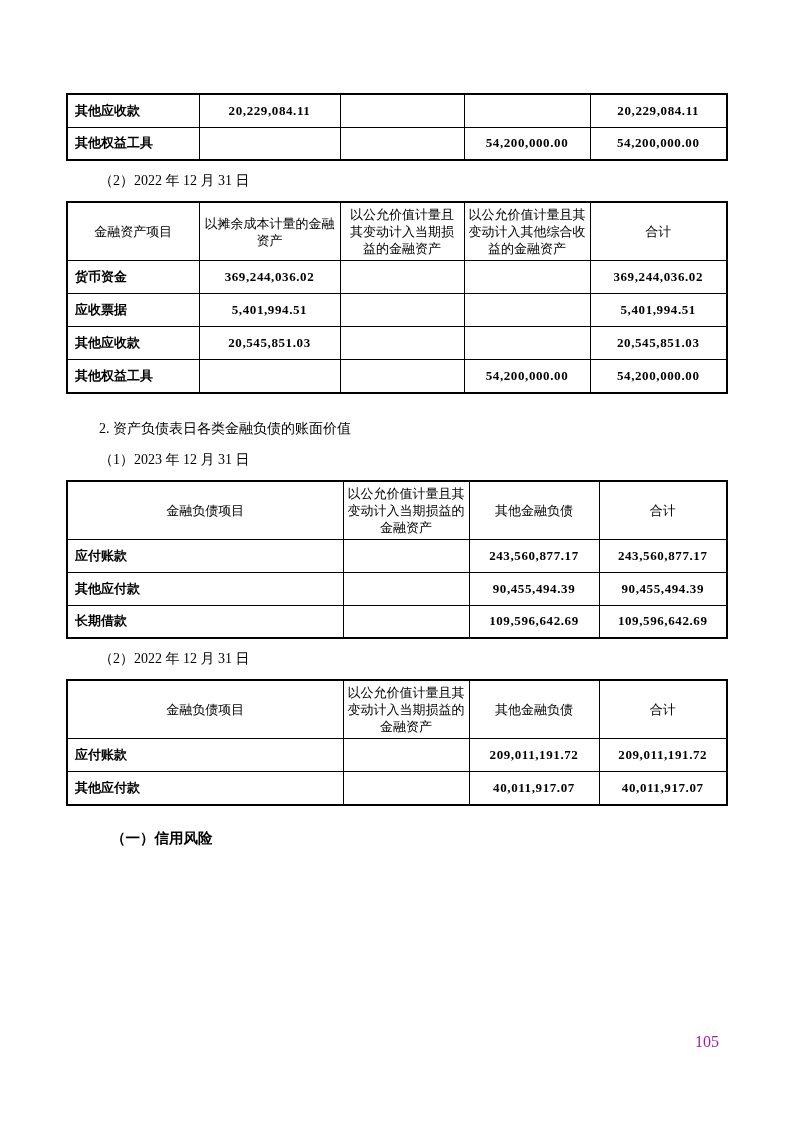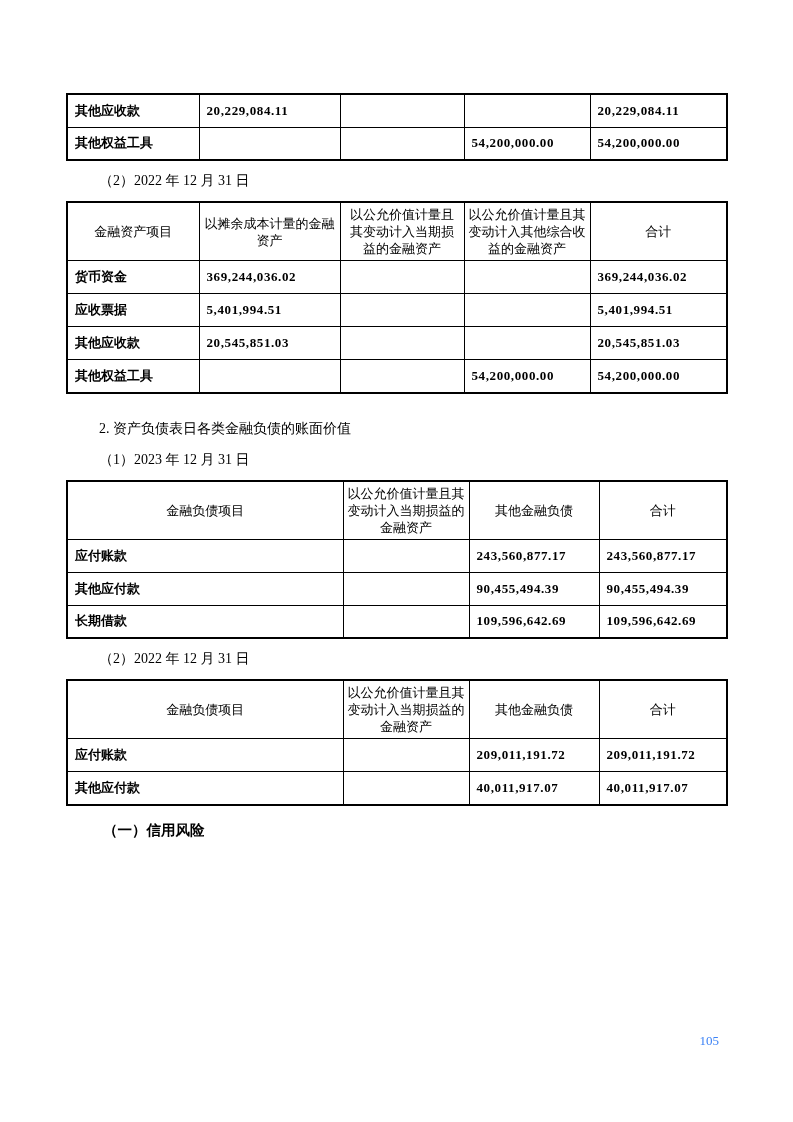--- a/index.html
+++ b/index.html
@@ -19,7 +19,7 @@
                  padding: 3px 4px; line-height: 17px; height: 56px; }
   table.fin td { height: 33px; padding: 2px 7px; vertical-align: middle; font-weight: bold; }
   table.fin td.lbl { text-align: left; }
-  table.fin td.num { text-align: left; letter-spacing: 0.6px; white-space: nowrap; }
+  table.fin td.num { text-align: center; letter-spacing: 0.6px; white-space: nowrap; }
 
   .h-sec  { font-size: 14px; margin: 24px 0 2px 33px; line-height: 22px; }
   .h-date { font-size: 14px; margin: 9px 0 9px 33px; line-height: 22px; }

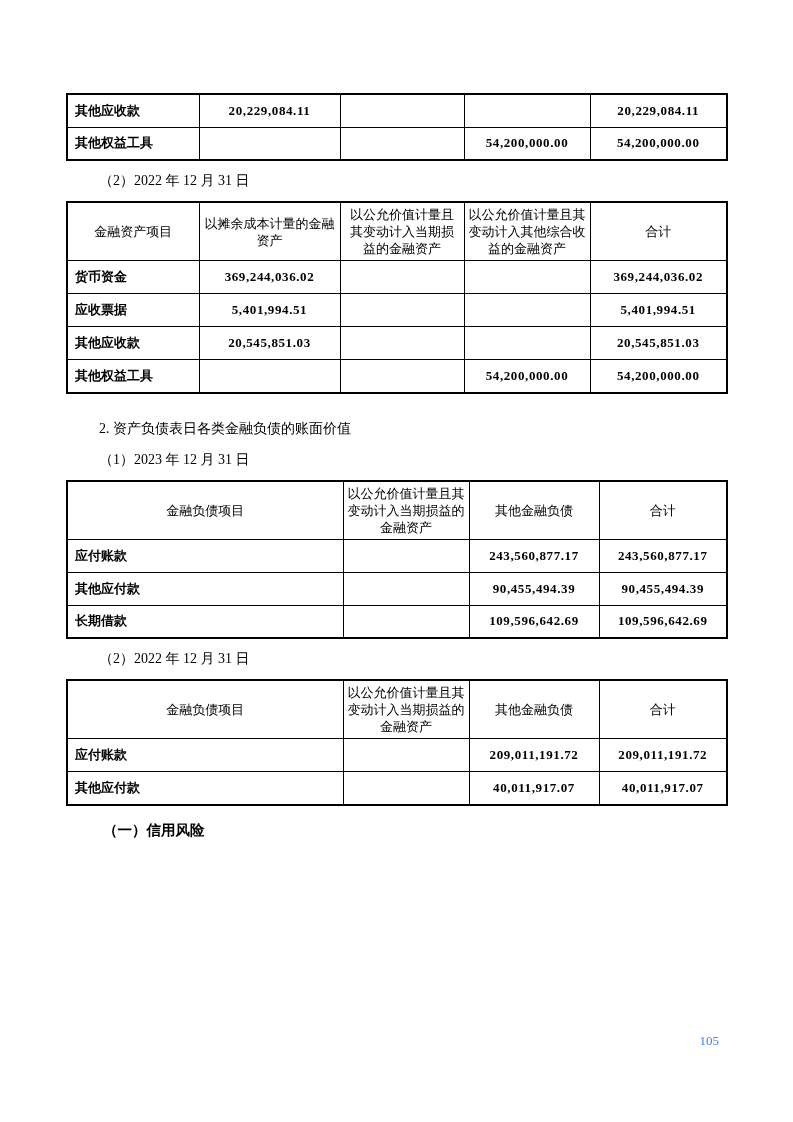--- a/index.html
+++ b/index.html
@@ -24,7 +24,7 @@
   .h-sec  { font-size: 14px; margin: 24px 0 2px 33px; line-height: 22px; }
   .h-date { font-size: 14px; margin: 9px 0 9px 33px; line-height: 22px; }
   .para   { font-size: 14.5px; line-height: 32px; text-align: justify; text-indent: 2em; margin: 8px 0 0 0; }
-  .h-bold { font-size: 14.5px; font-weight: bold; margin: 8px; padding-left: 29px; line-height: 32px; }
+  .h-bold { font-size: 14.5px; font-weight: bold; margin: 16px; padding-left: 29px; line-height: 32px; }
   .pageno { position: absolute; right: 74px; top: 1033px; font-size: 13px; color: #3b82f6; }
 </style>
 </head>

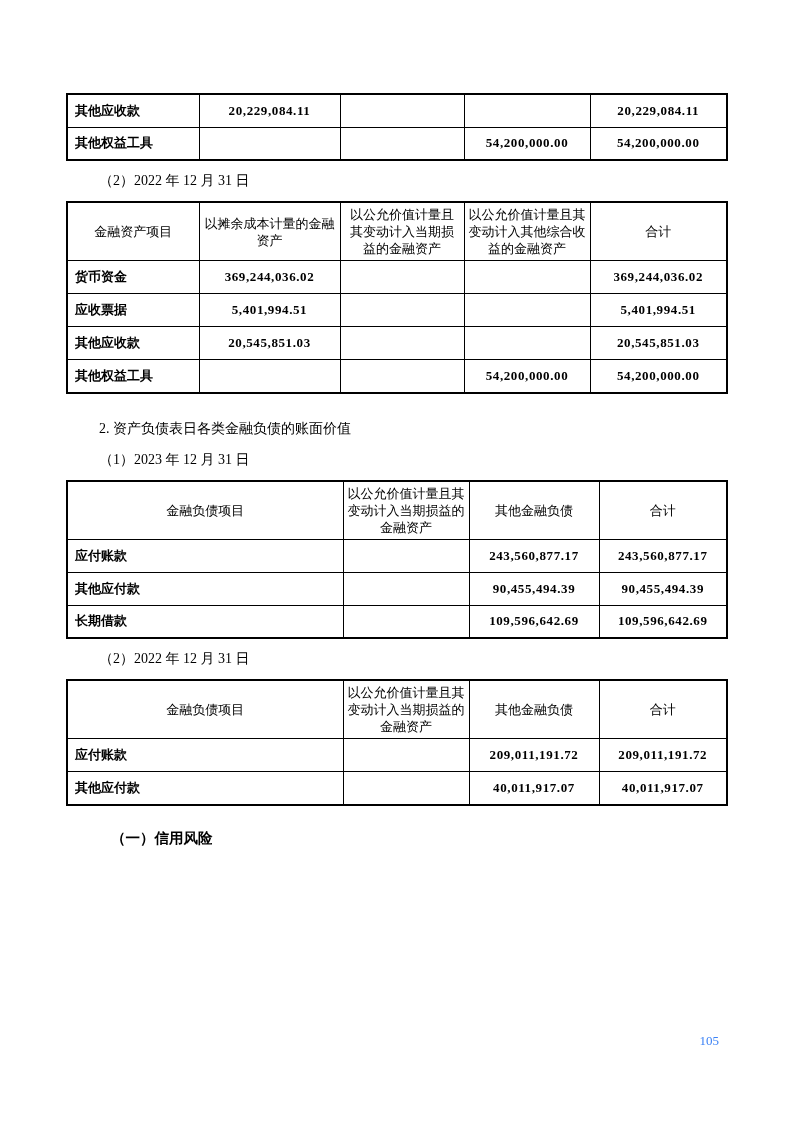--- a/index.html
+++ b/index.html
@@ -25,7 +25,7 @@
   .h-date { font-size: 14px; margin: 9px 0 9px 33px; line-height: 22px; }
   .para   { font-size: 14.5px; line-height: 32px; text-align: justify; text-indent: 2em; margin: 8px 0 0 0; }
   .h-bold { font-size: 14.5px; font-weight: bold; margin: 16px; padding-left: 29px; line-height: 32px; }
-  .pageno { position: absolute; right: 74px; top: 1033px; font-size: 13px; color: #3b82f6; }
+  .pageno { position: absolute; right: 74px; top: 1033px; font-size: 16px; color: #a21caf; }
 </style>
 </head>
 <body>

